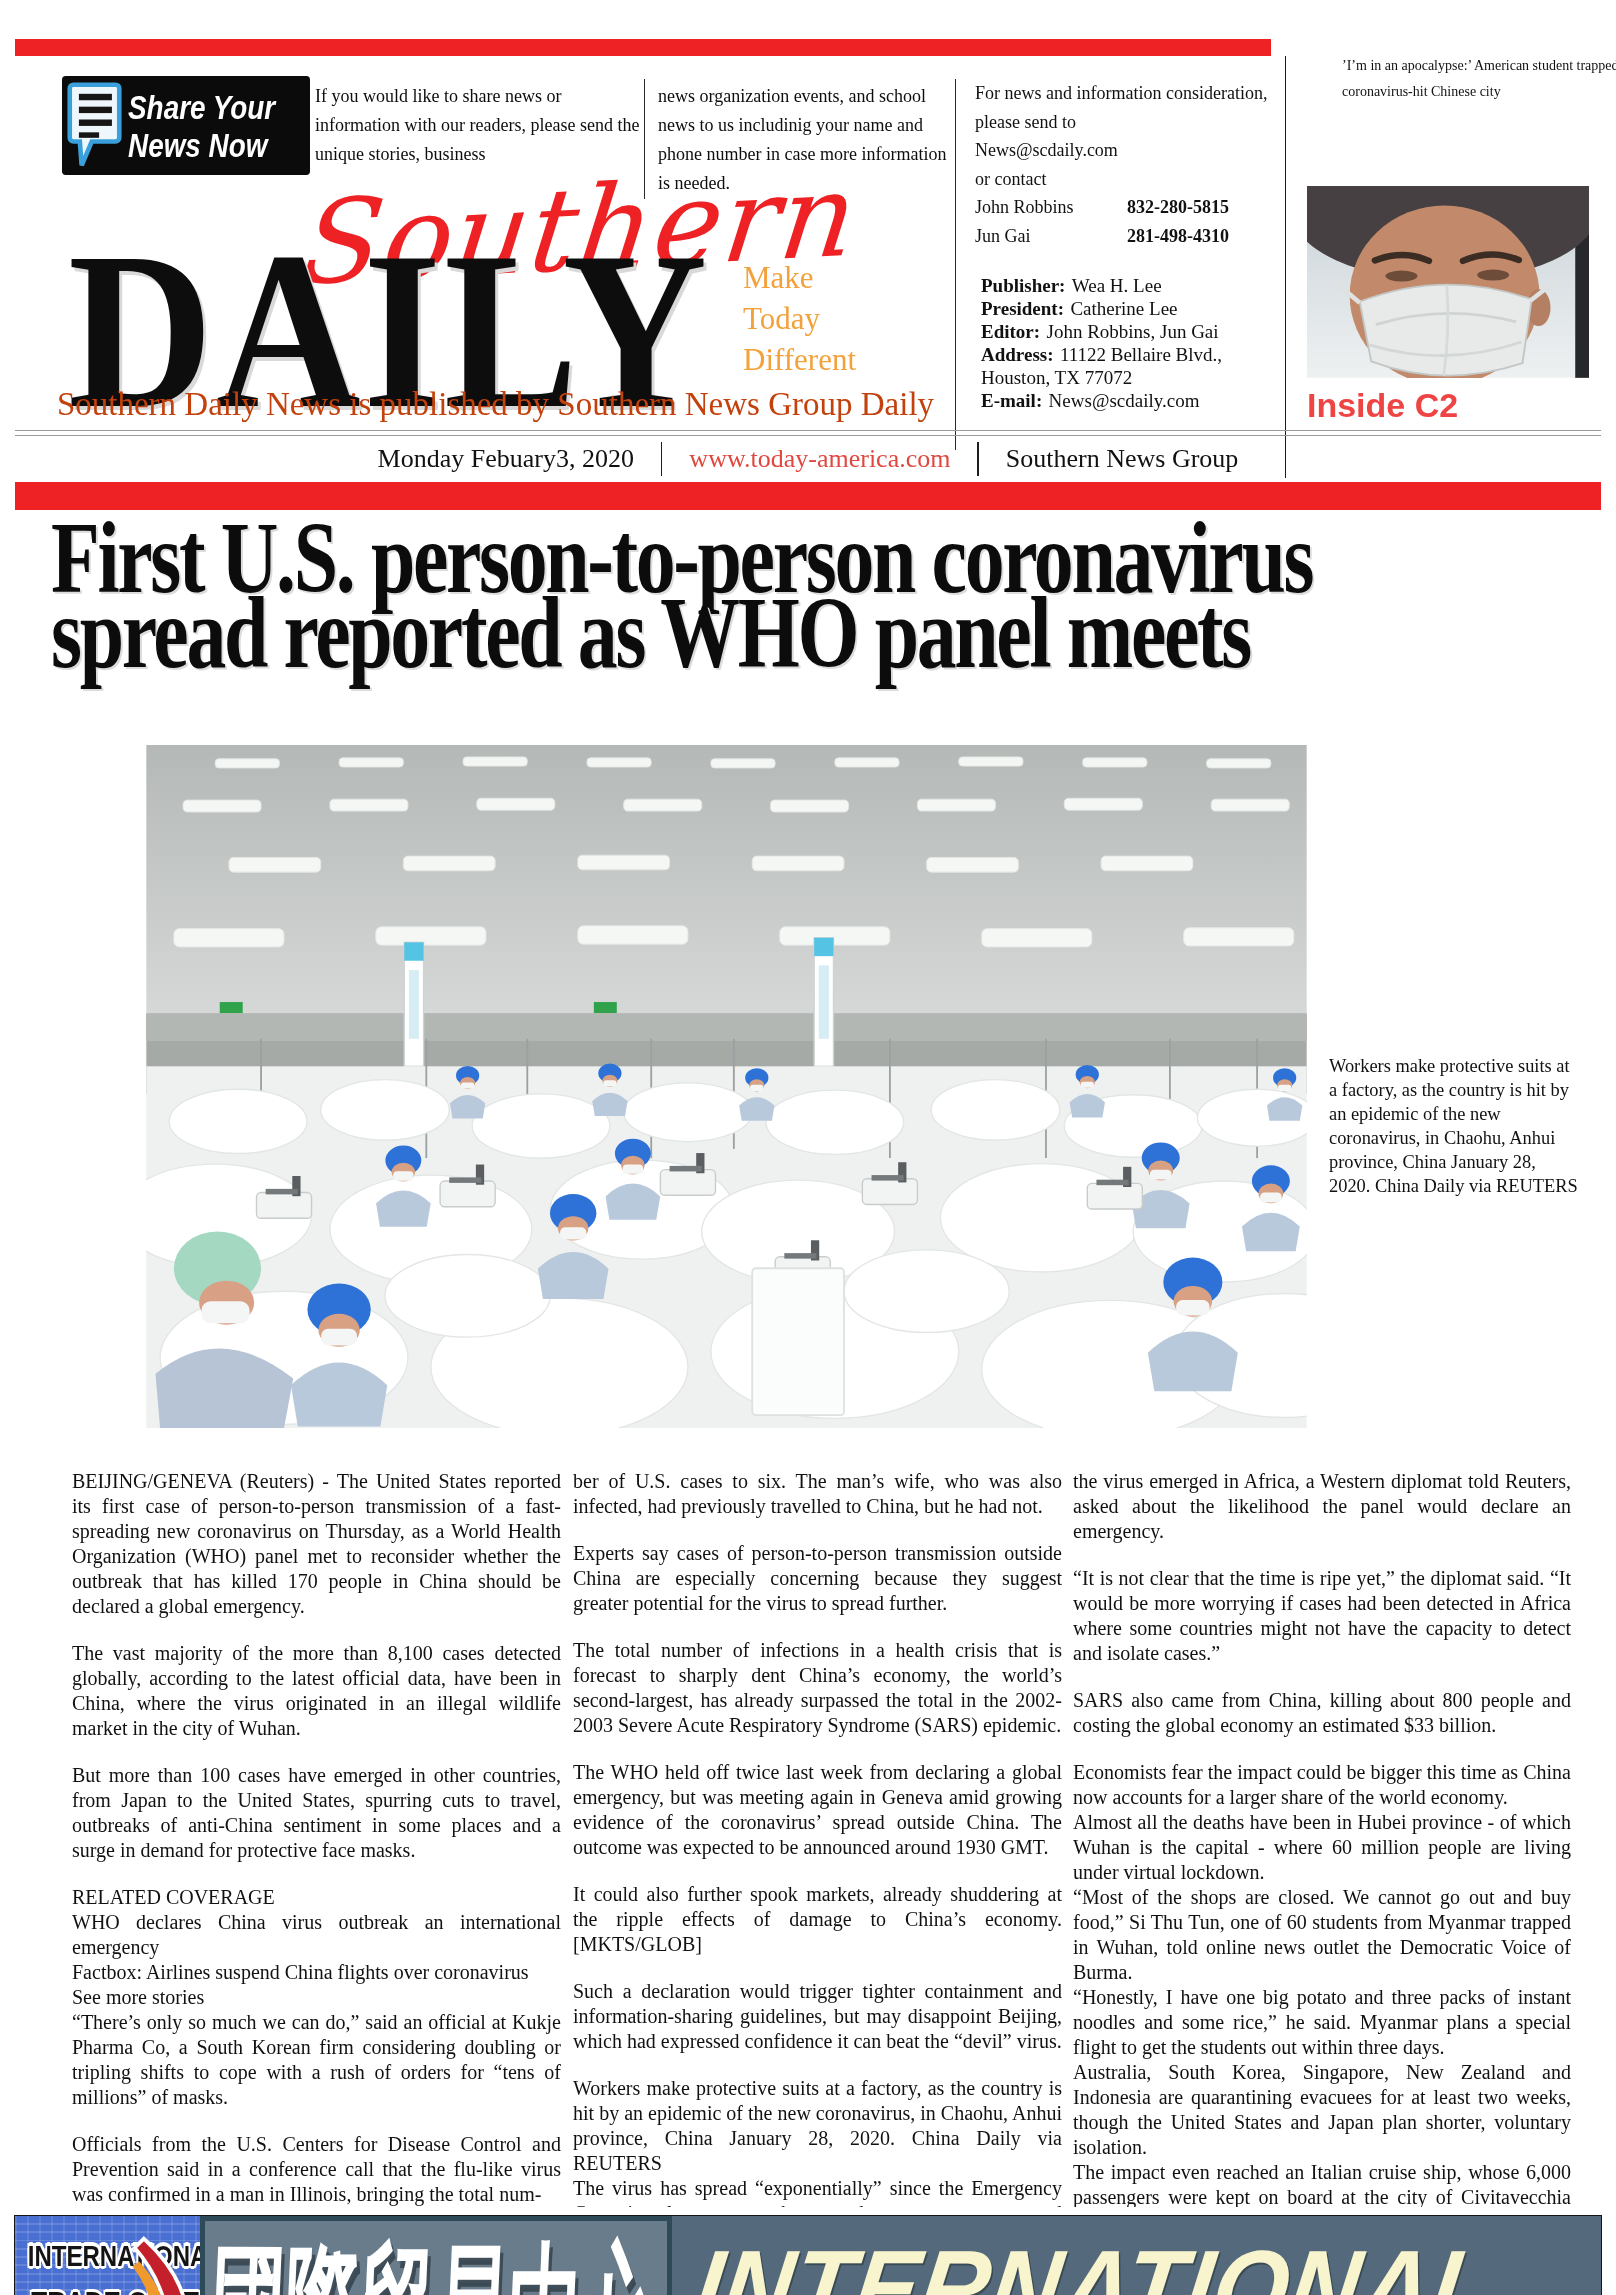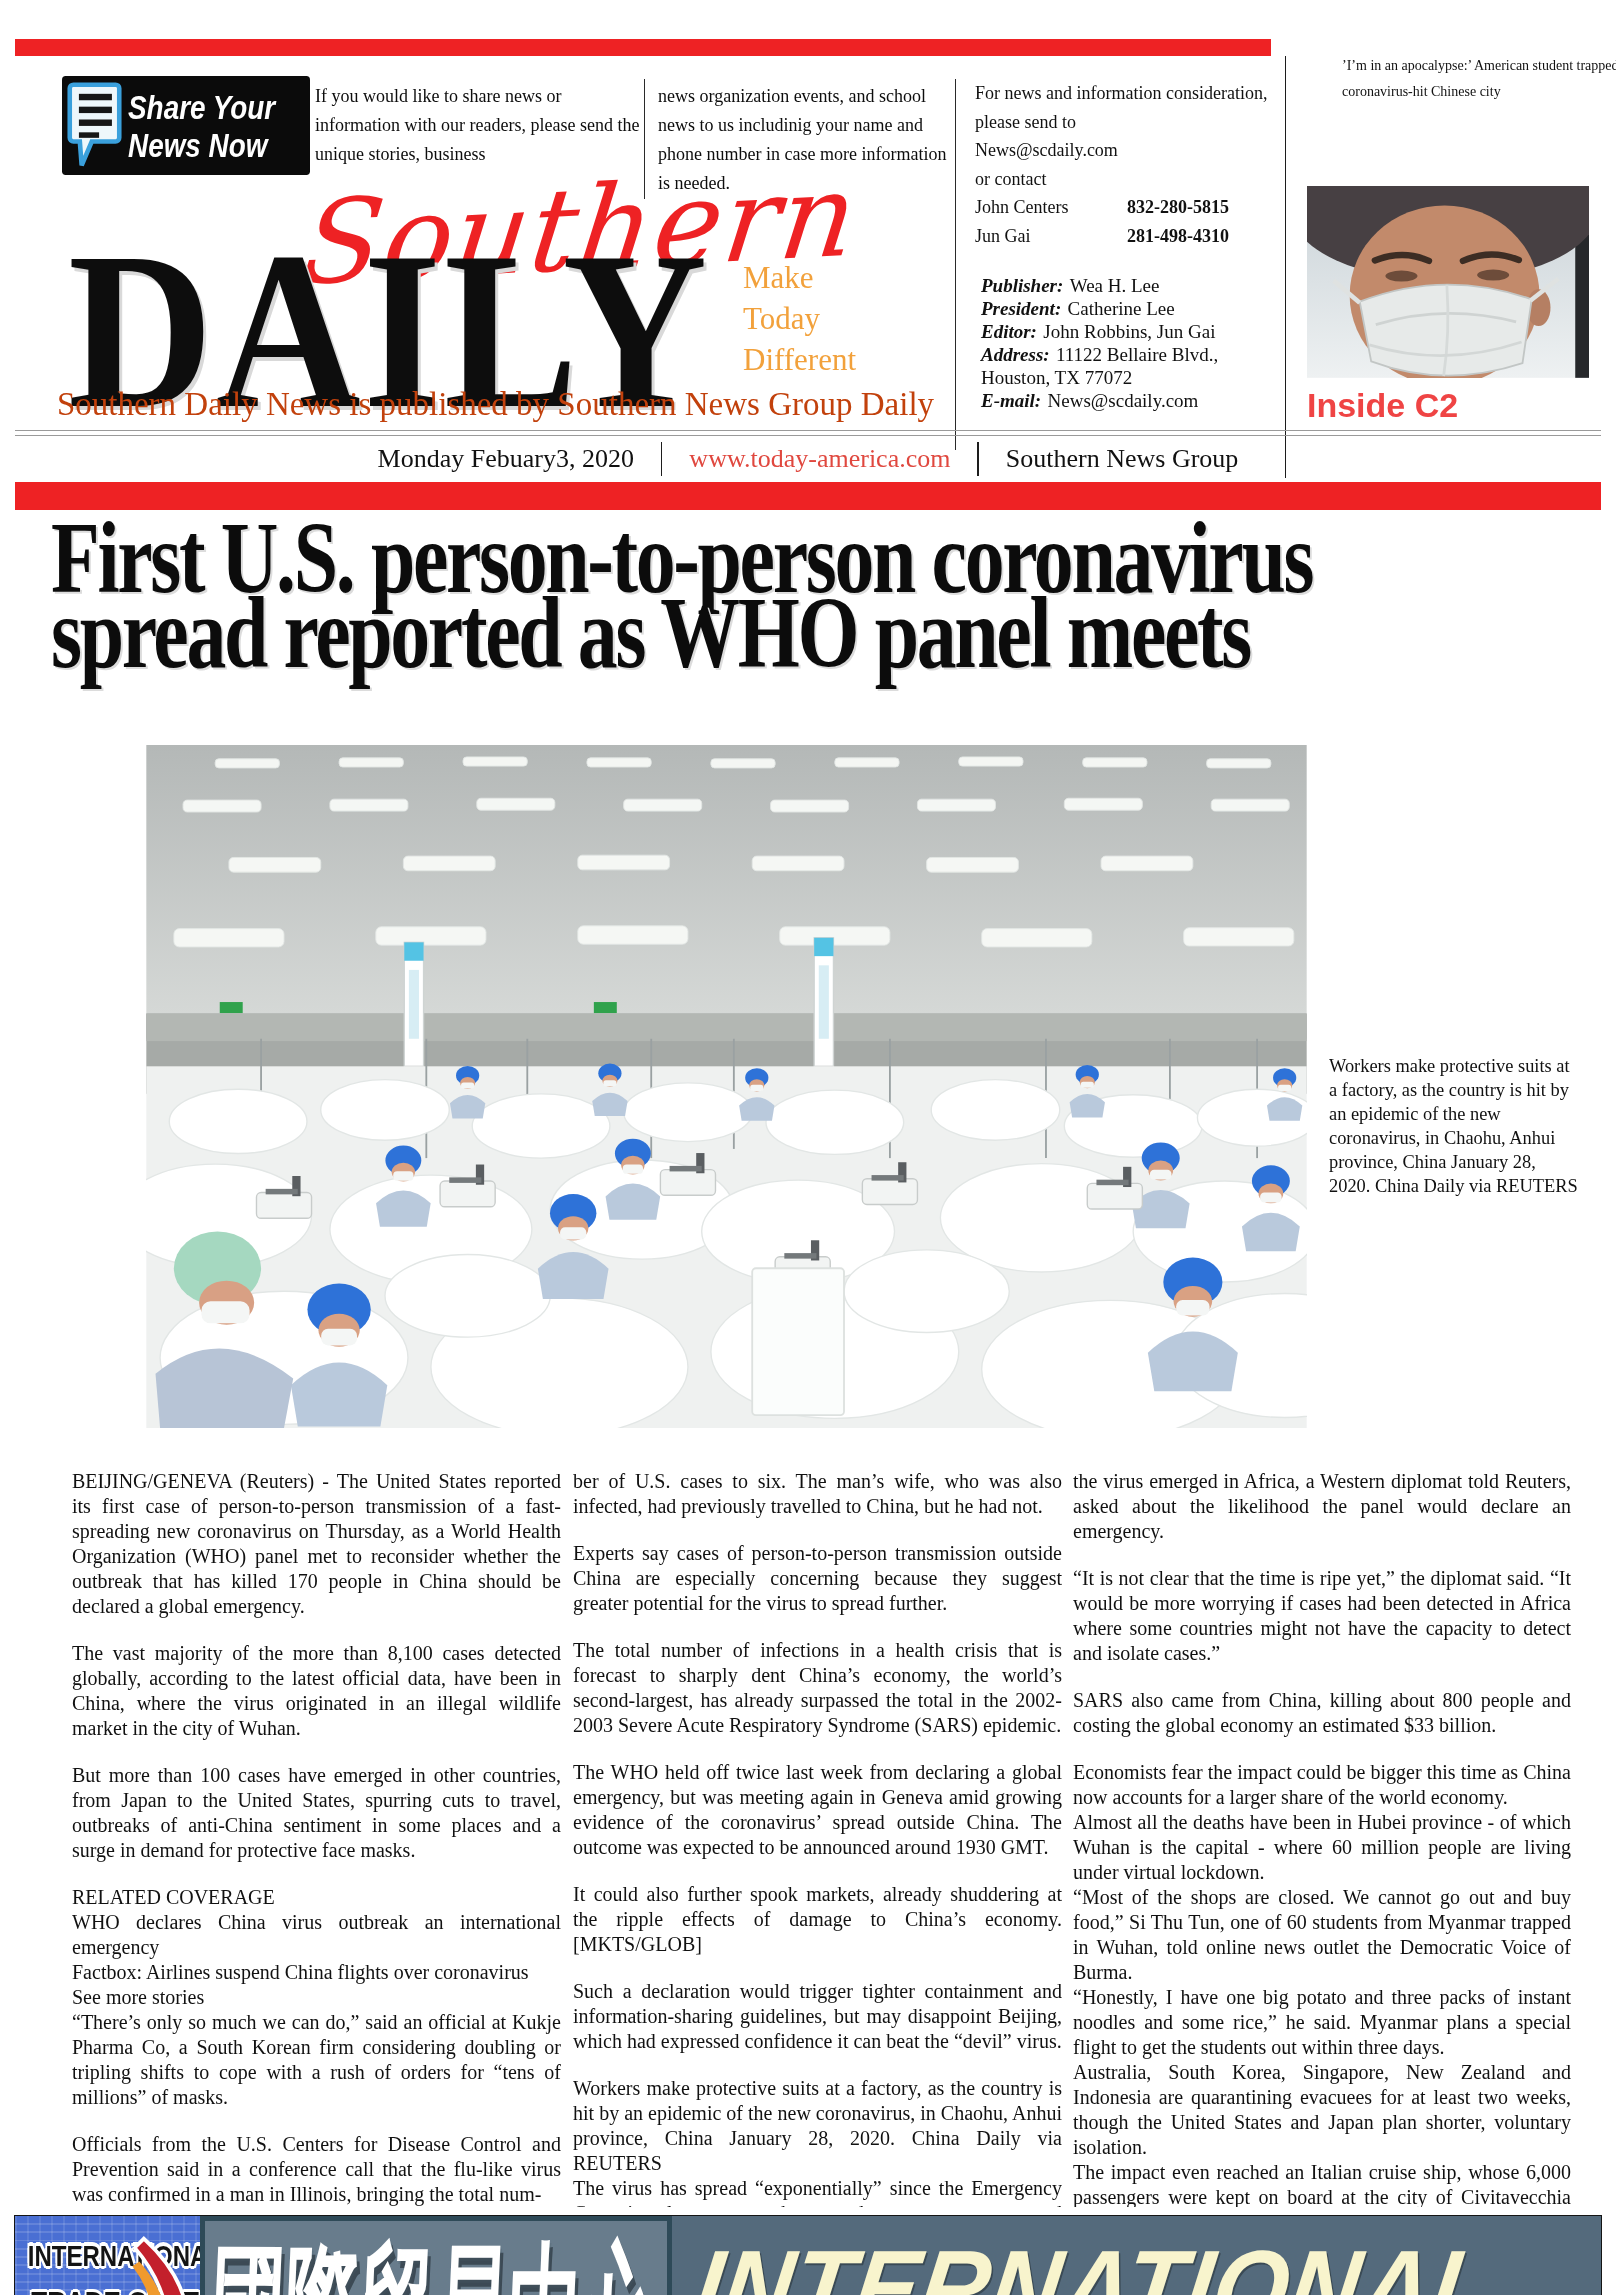--- a/index.html
+++ b/index.html
@@ -119,7 +119,7 @@
     <div>News@scdaily.com</div>
     <div>or contact</div>
     <div class="crow">
-      <span class="nm">John Centers</span>
+      <span class="nm">John Robbins</span>
       <b>832-280-5815</b>
     </div>
     <div class="crow">

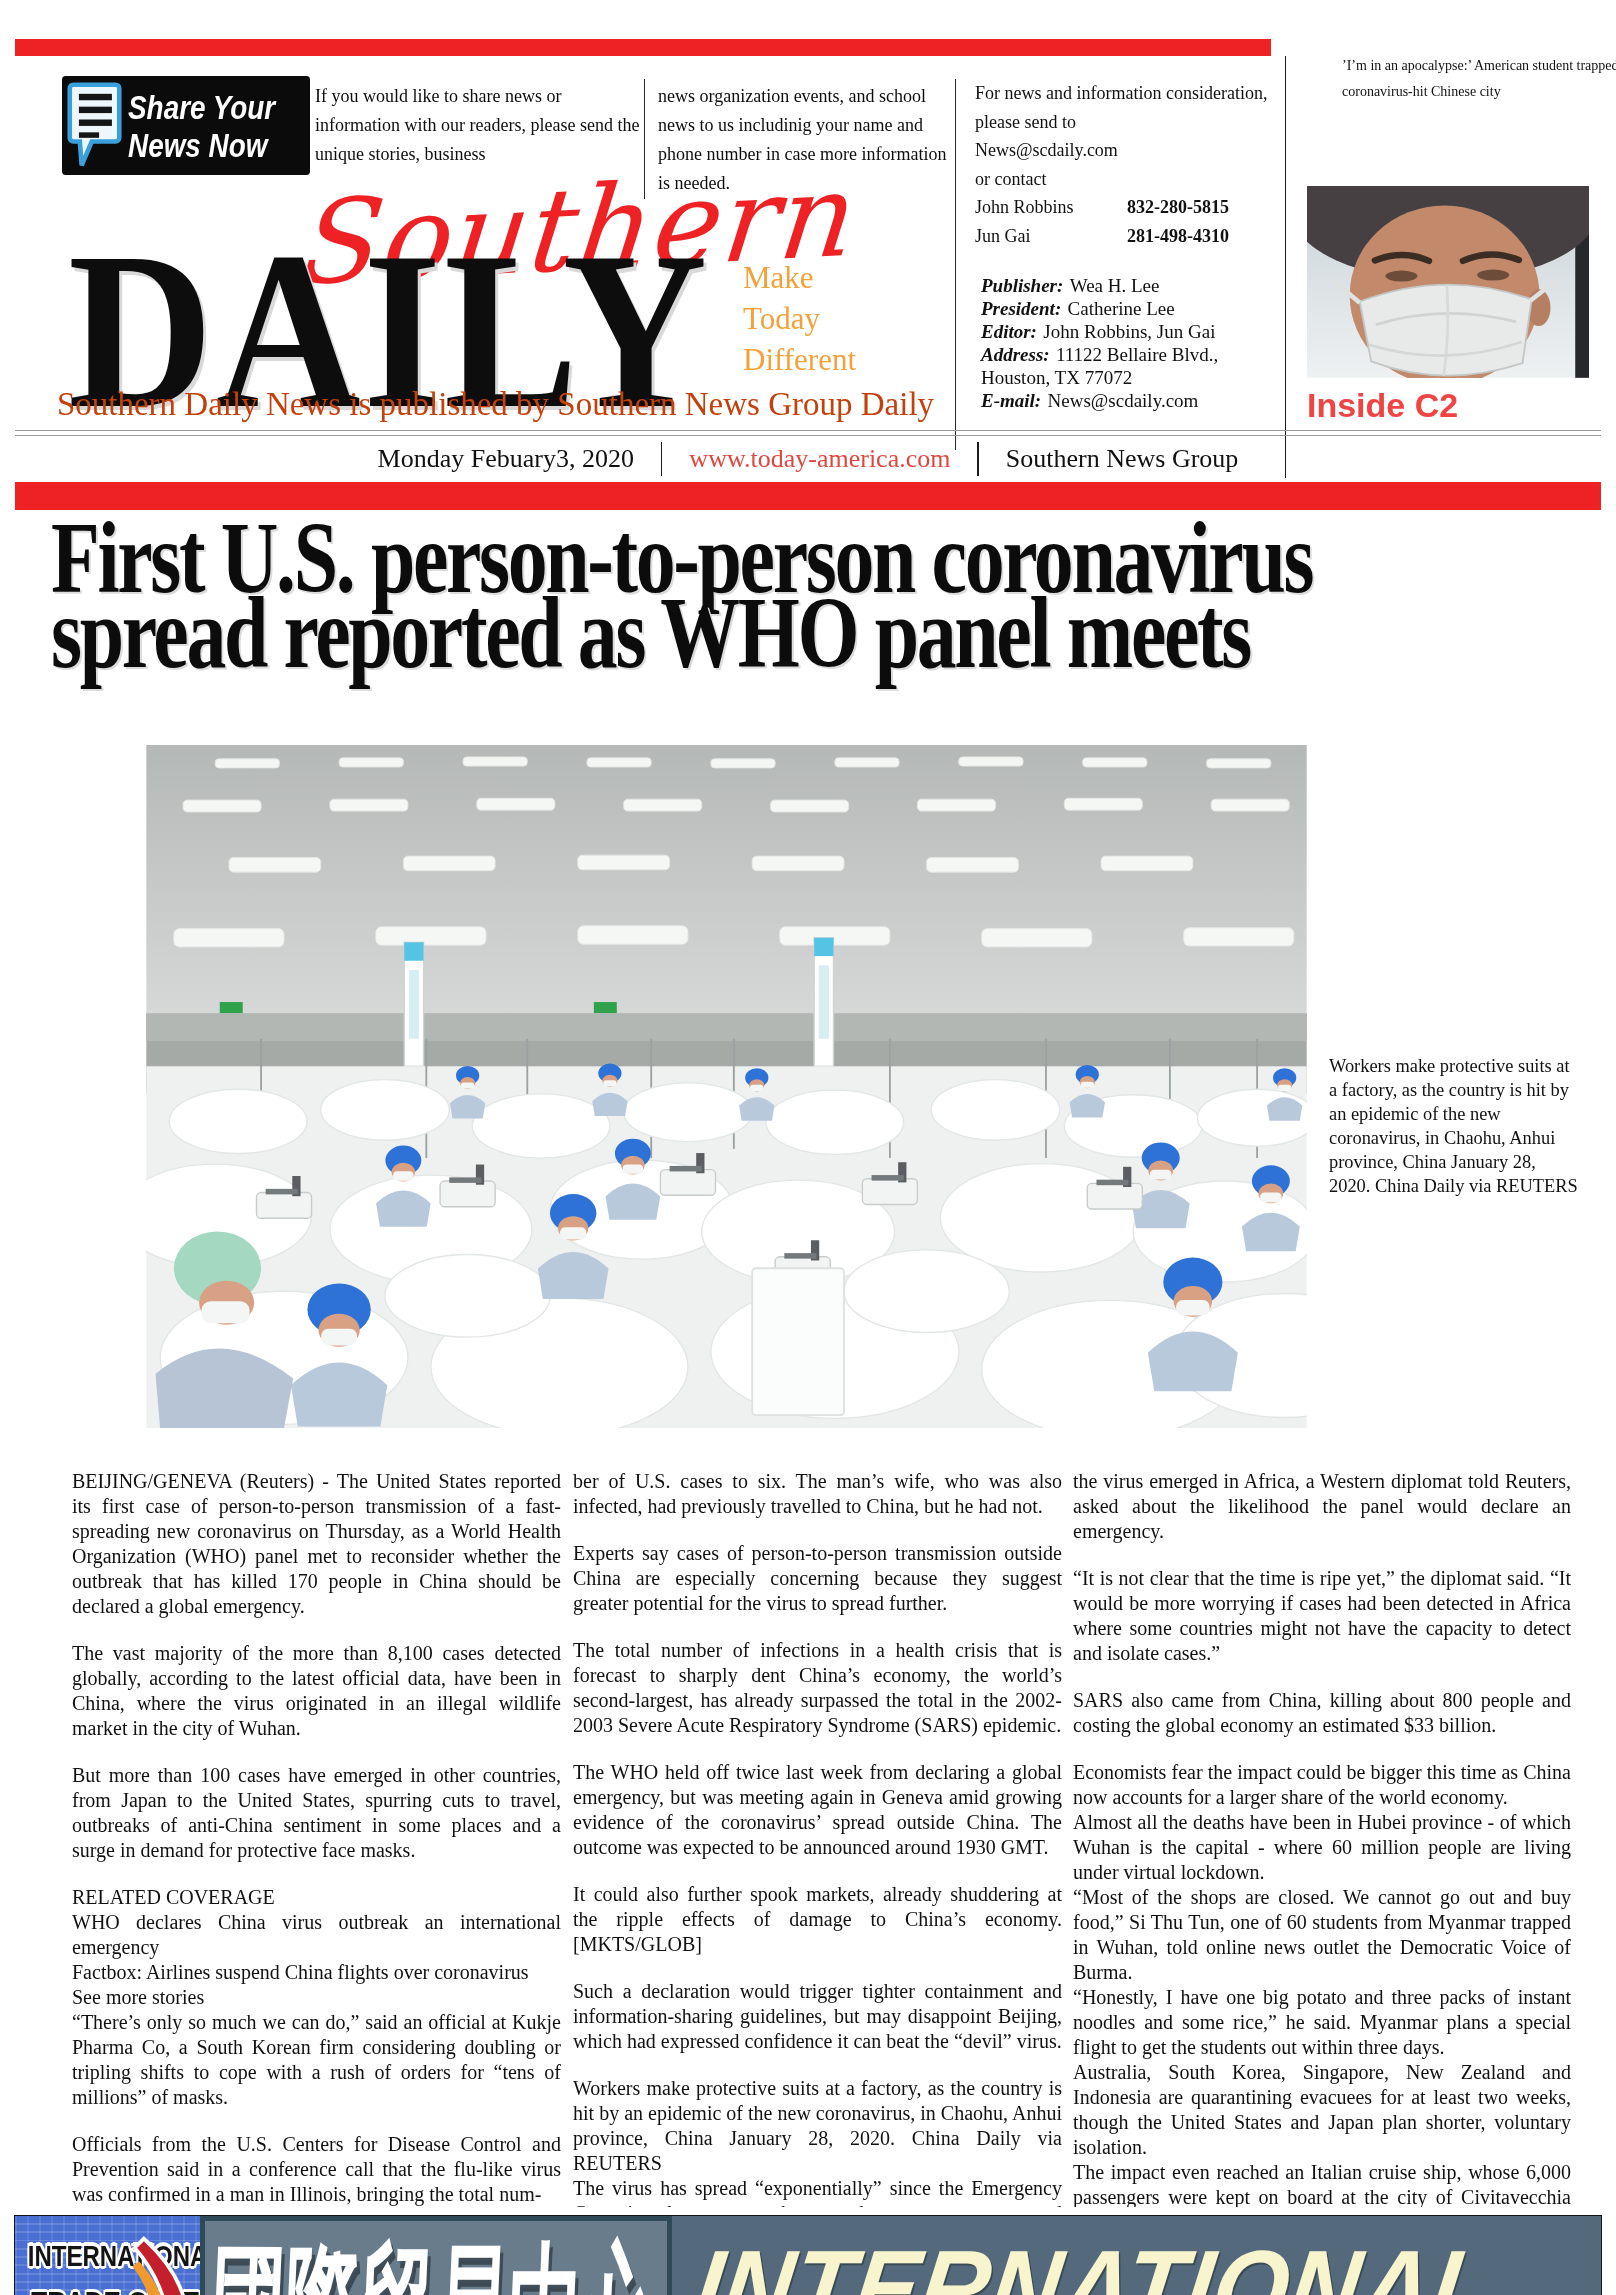--- a/index.html
+++ b/index.html
@@ -35,7 +35,7 @@
   #mast-publine{left:55px;top:390px;width:881px;color:#c2410c;font-size:33px;line-height:29px;text-align:center;}
 
   #pubinfo{left:981px;top:274px;width:301px;font-size:19px;line-height:23px;}
-  #pubinfo b{font-weight:bold;margin-right:6.4px;font-style:italic;}
+  #pubinfo b{font-weight:bold;margin-right:6.4px;}
 
   #side-title{left:1342px;top:53px;width:298px;font-size:14px;line-height:26px;}
   #side-photo{left:1307px;top:186px;width:282px;height:192px;}

